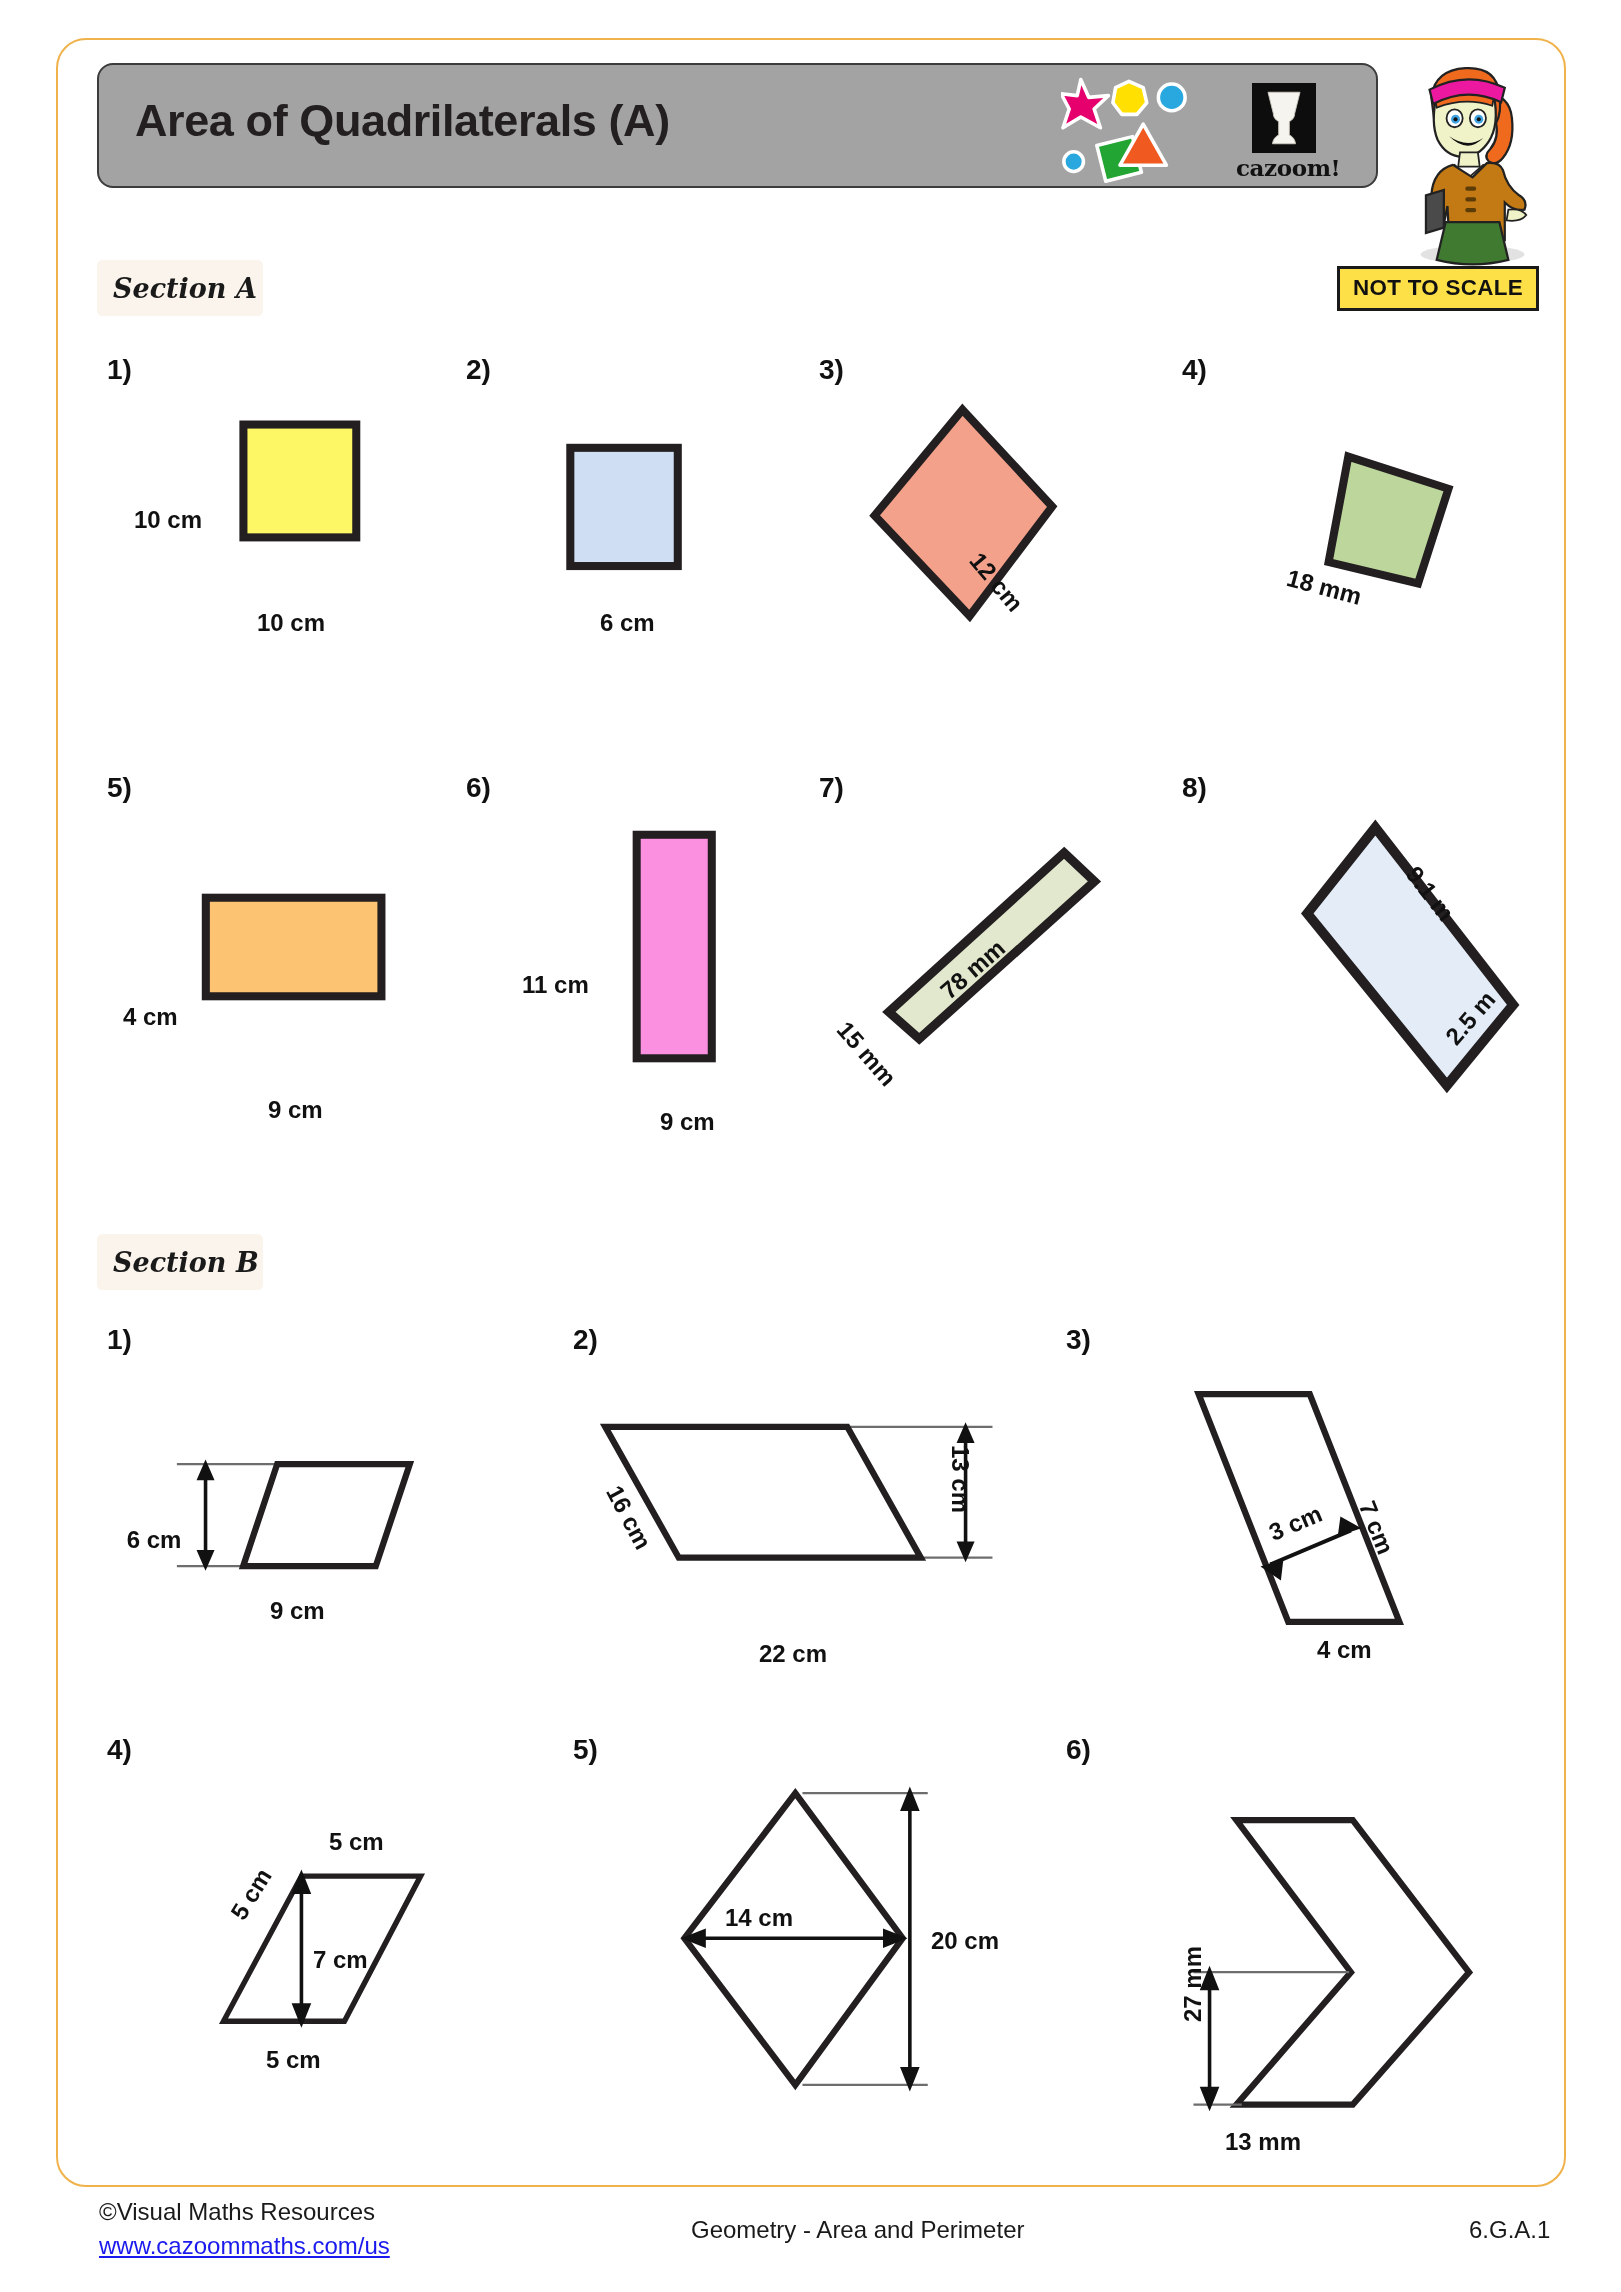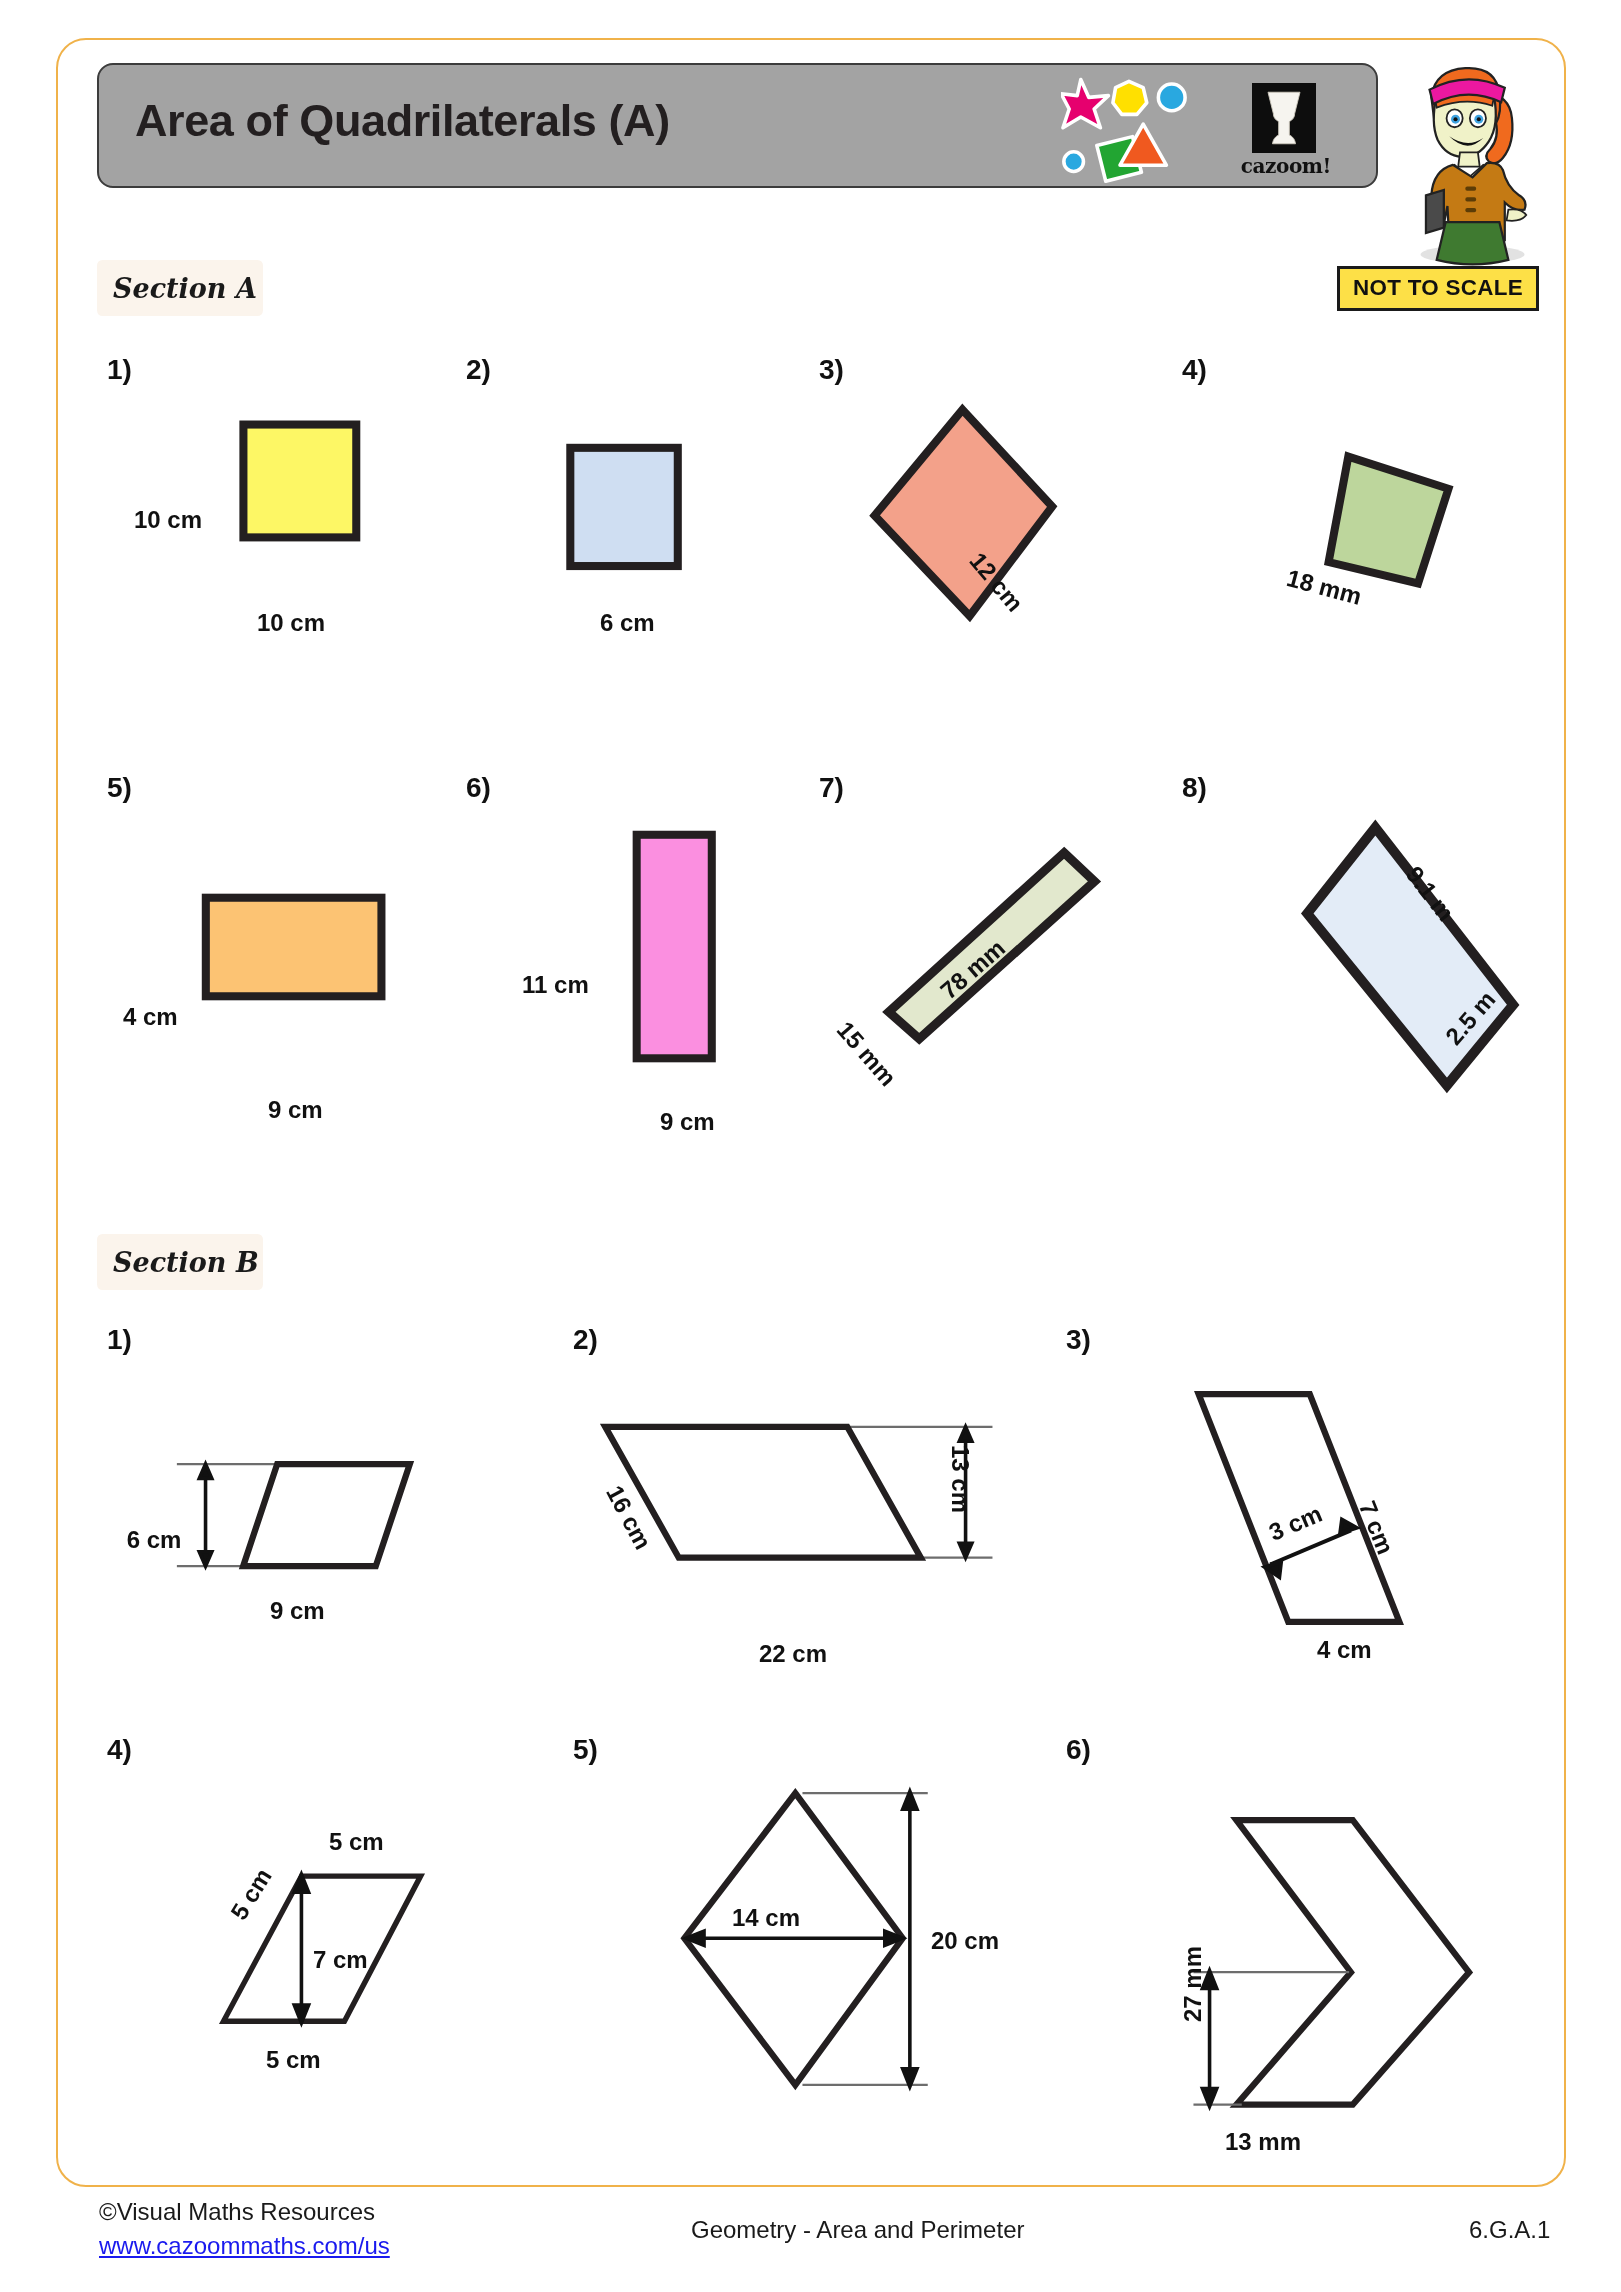--- a/index.html
+++ b/index.html
@@ -74,10 +74,10 @@
     position: relative;
   }
   #cazoom-word {
-    text-align: right;
+    text-align: left;
     font-family: "DejaVu Serif", serif;
     font-weight: bold;
-    font-size: 20px;
+    font-size: 23px;
     color: #111;
     letter-spacing: -0.4px;
     margin-top: 0.9px;

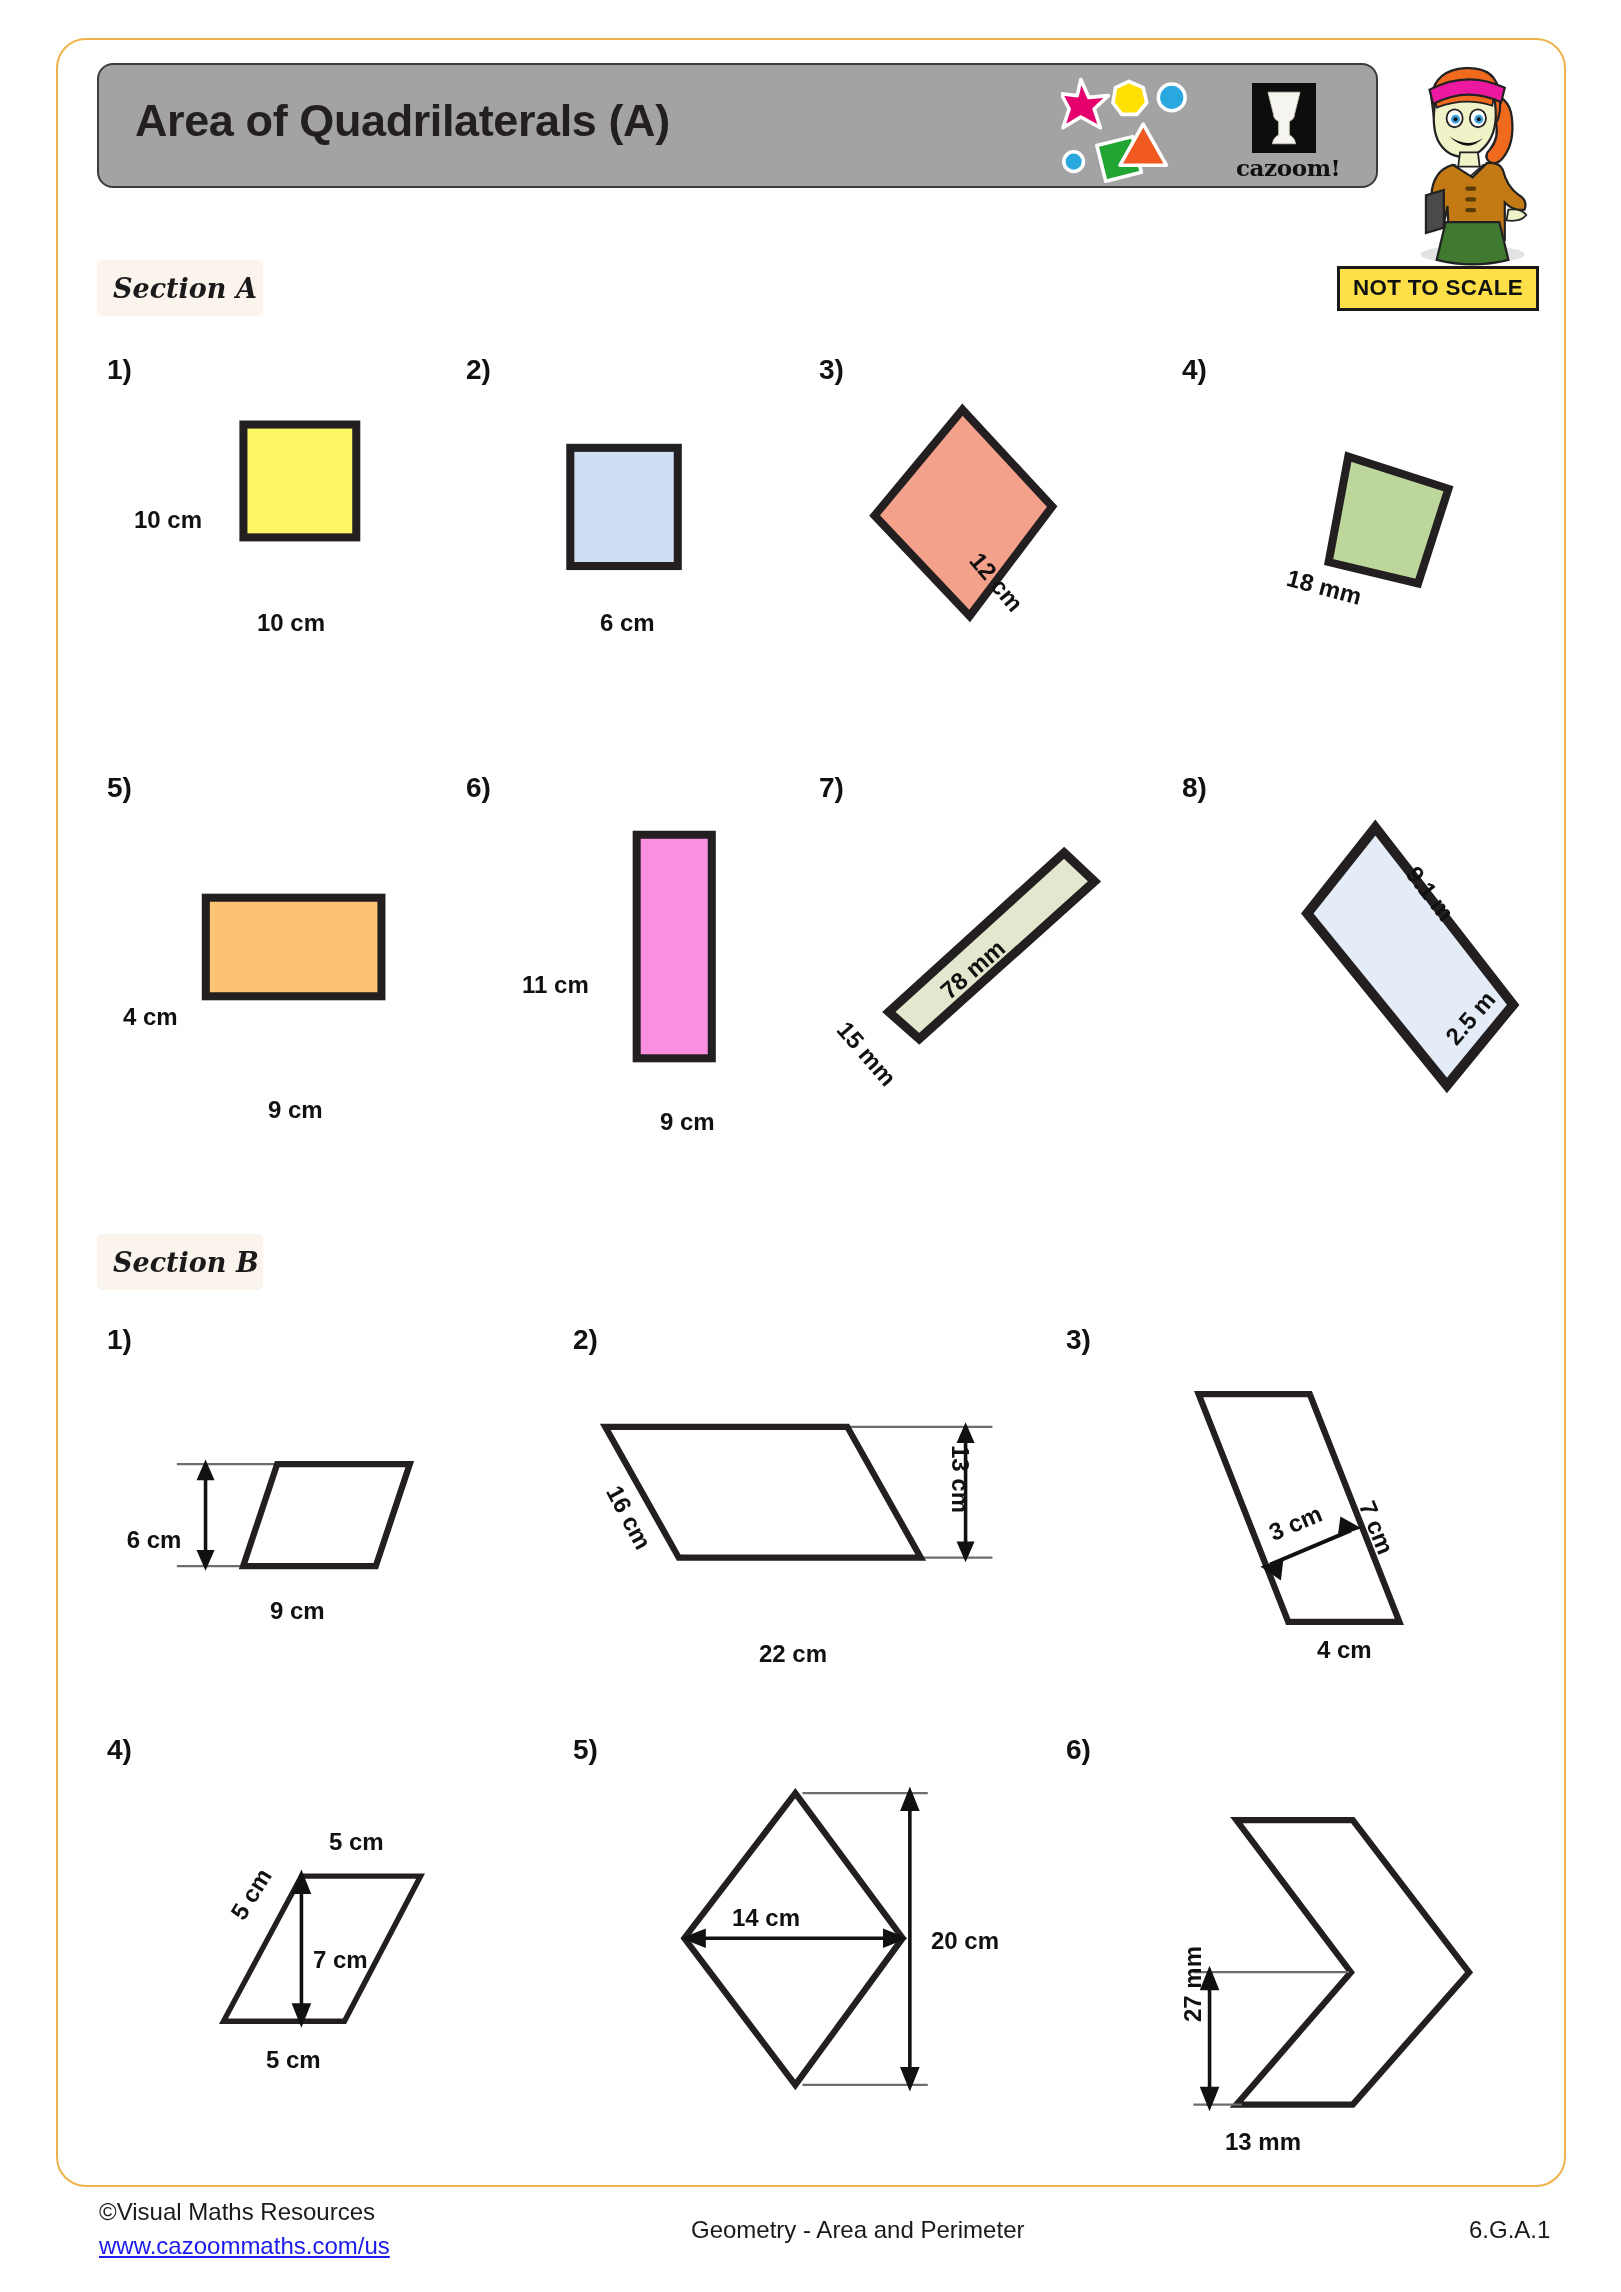--- a/index.html
+++ b/index.html
@@ -416,7 +416,7 @@
       <polygon points="368,198 348,190 348,206"></polygon>
     </g>
   </svg>
-  <div class="lbl" style="left:159px; top:170px;">14 cm</div>
+  <div class="lbl" style="left:152px; top:170px;">14 cm</div>
   <div class="lbl" style="left:358px; top:193px;">20 cm</div>
 </div>
 

